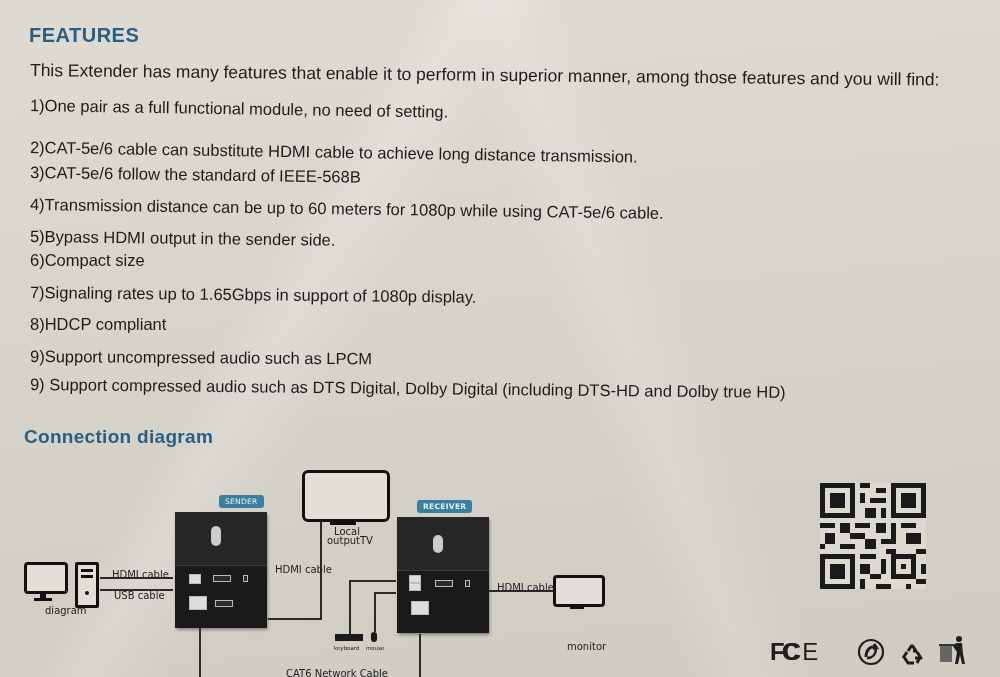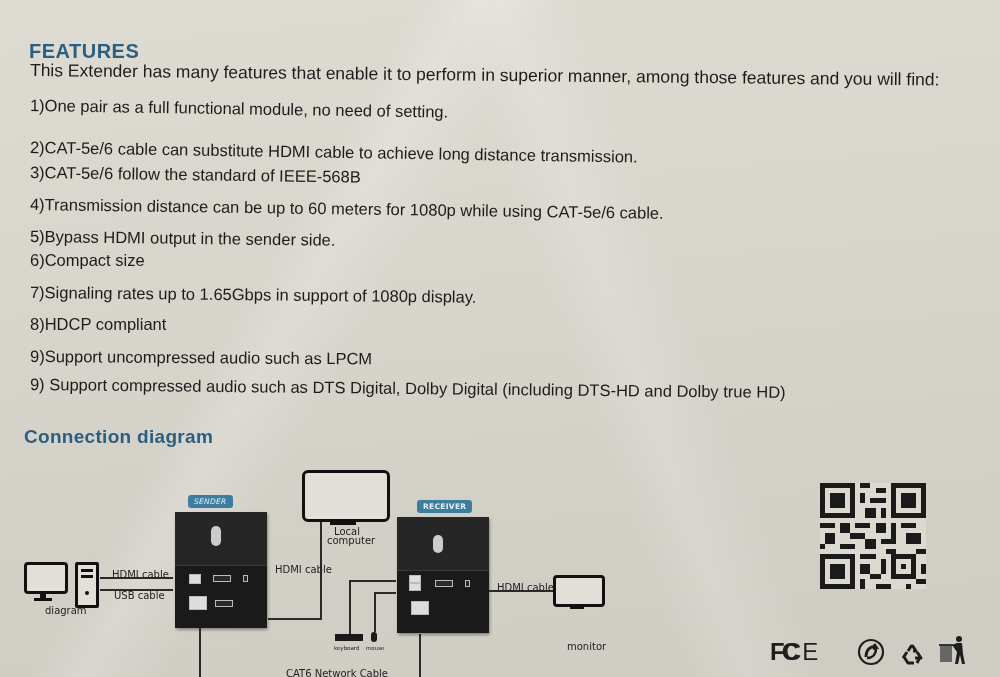--- a/index.html
+++ b/index.html
@@ -16,7 +16,7 @@
       linear-gradient(70deg, rgba(255,255,255,0) 55%, rgba(255,255,255,0.15) 60%, rgba(255,255,255,0) 66%);
   }
   .title {
-    position:absolute; left:29px; top:40px;
+    position:absolute; left:29px; top:24px;
     font-size:20px; font-weight:bold; color:#2b5f82; letter-spacing:0.5px;
   }
   .intro {

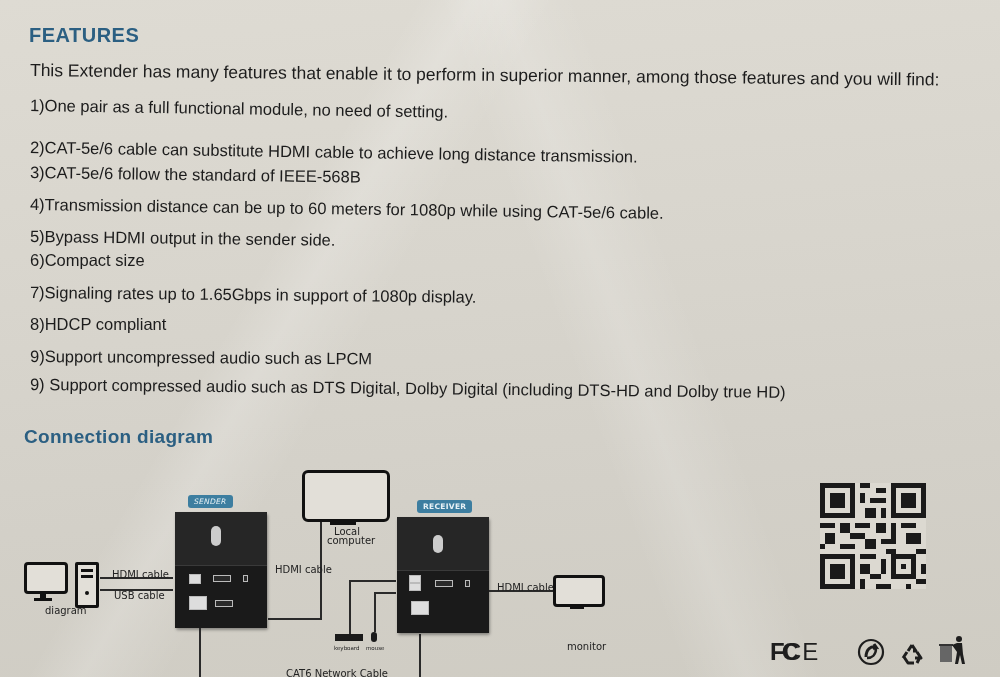--- a/index.html
+++ b/index.html
@@ -89,7 +89,7 @@
   <div class="dlabel" style="left:112px; top:569px;">HDMI cable</div>
   <div class="dlabel" style="left:114px; top:590px;">USB cable</div>
 
-  <div class="badge" style="left:188px; top:495px;font-style:italic;">SENDER</div>
+  <div class="badge" style="left:219px; top:495px;">SENDER</div>
   <div class="box" style="left:175px; top:512px; width:92px; height:116px;">
     <div class="top" style="height:54px;">
       <div style="position:absolute; left:36px; top:14px; width:10px; height:20px; border-radius:5px; background:#ccc;"></div>

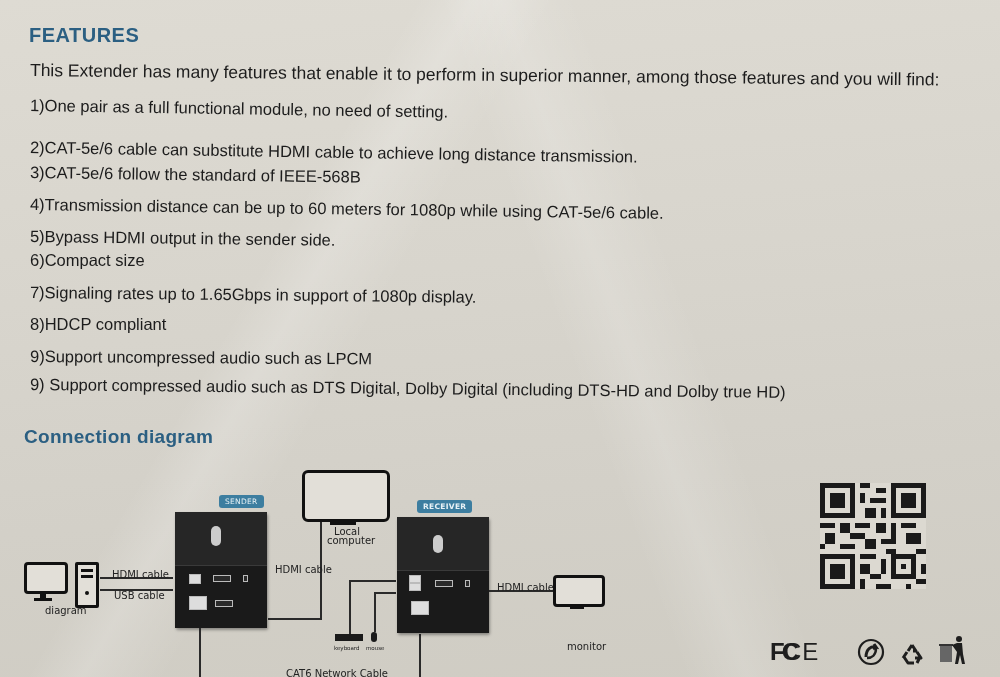--- a/index.html
+++ b/index.html
@@ -106,7 +106,7 @@
   <div class="screen" style="left:302px; top:470px; width:82px; height:46px; border-radius:6px;"></div>
   <div class="stand" style="left:330px; top:521px; width:26px; height:4px;"></div>
   <div class="dlabel" style="left:334px; top:526px;">Local</div>
-  <div class="dlabel" style="left:327px; top:535px;">computer</div>
+  <div class="dlabel" style="left:327px; top:535px;">outputTV</div>
   <div class="line" style="left:320px; top:522px; width:2px; height:98px;"></div>
   <div class="line" style="left:268px; top:618px; width:54px; height:2px;"></div>
   <div class="dlabel" style="left:275px; top:564px;">HDMI cable</div>

